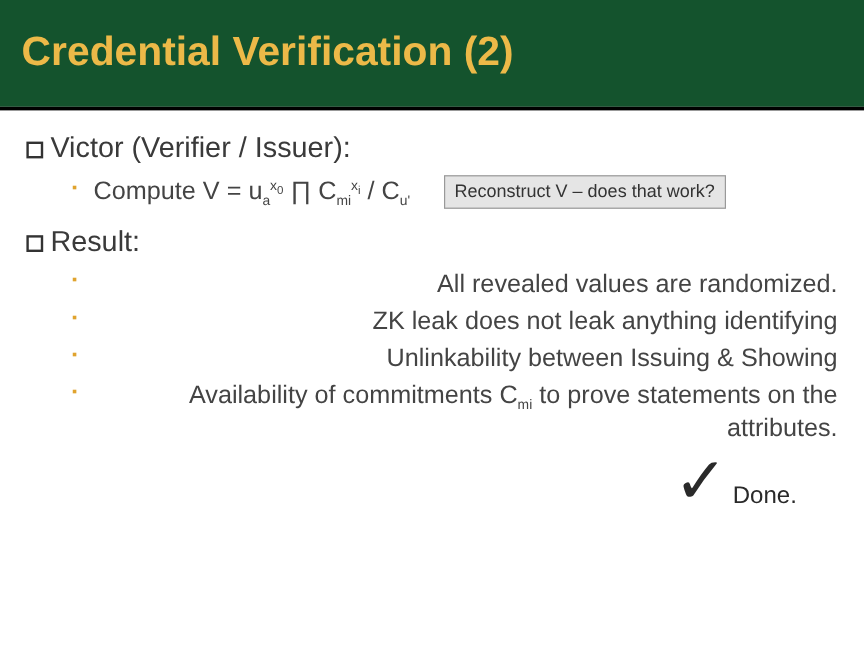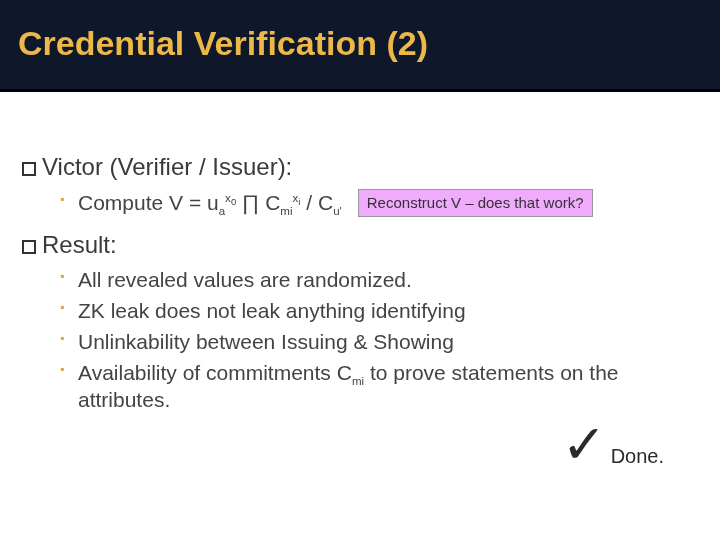--- a/index.html
+++ b/index.html
@@ -11,7 +11,7 @@
     overflow: hidden;
   }
   .title-bar {
-    background: #0f172a;
+    background: #14532d;
     width: 100%;
     padding: 24px 18px 26px 18px;
   }

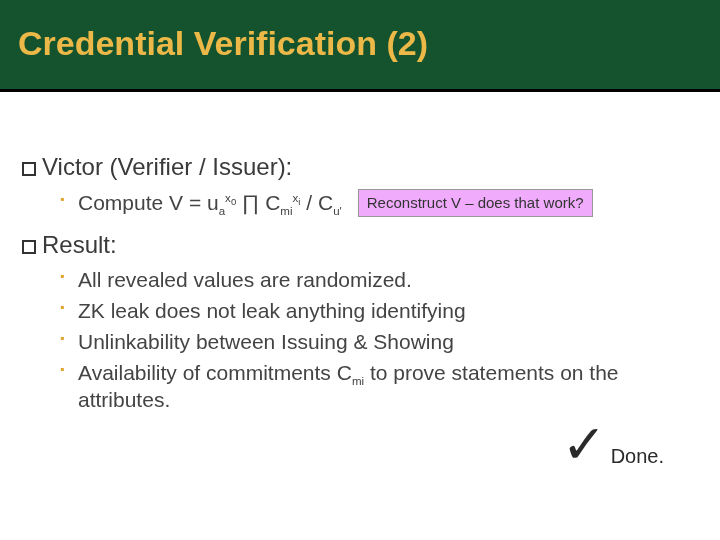--- a/index.html
+++ b/index.html
@@ -29,7 +29,6 @@
   .content {
     padding: 18px 22px 10px 22px;
     color: #2a2a2a;
-    margin-top: 43px;
   }
   .section-head {
     font-family: Candara, "Lucida Sans", sans-serif;

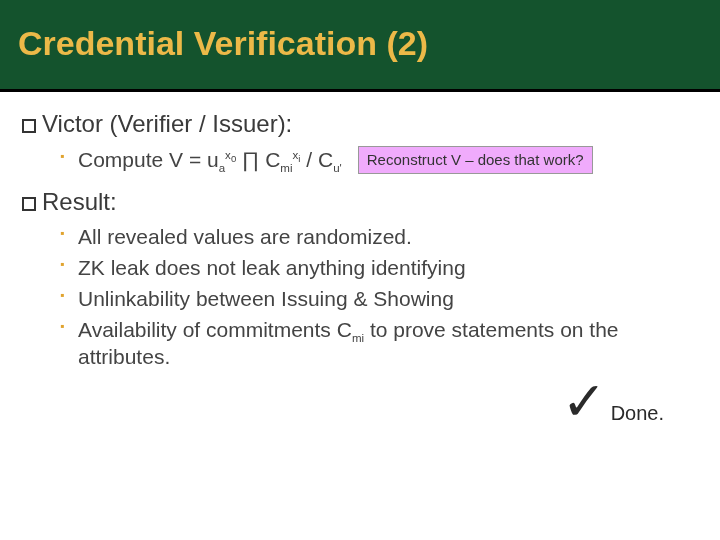--- a/index.html
+++ b/index.html
@@ -71,7 +71,7 @@
   .formula-row {
     display: flex;
     align-items: center;
-    gap: 16px;
+    gap: 28px;
   }
   .formula-box {
     flex: 0 0 auto;

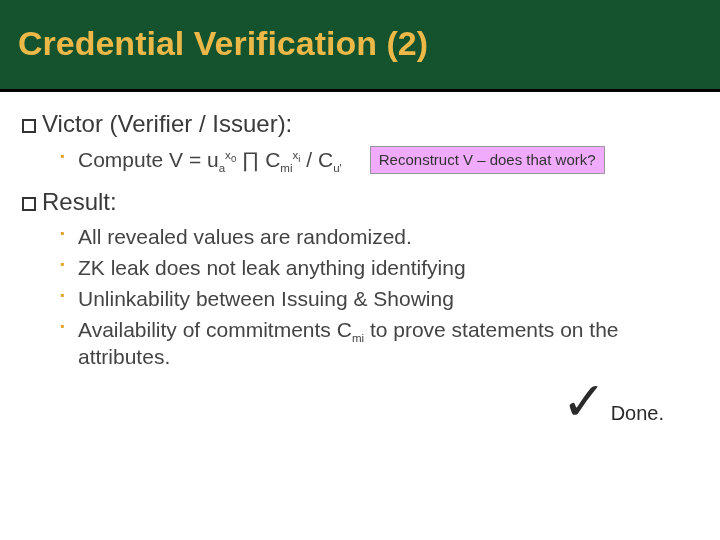--- a/index.html
+++ b/index.html
@@ -78,7 +78,7 @@
   }
   .note-box {
     border: 1px solid #999;
-    background: #f0abfc;
+    background: #e5e5e5;
     font-family: Candara, "Lucida Sans", sans-serif;
     font-size: 15px;
     padding: 3px 8px;

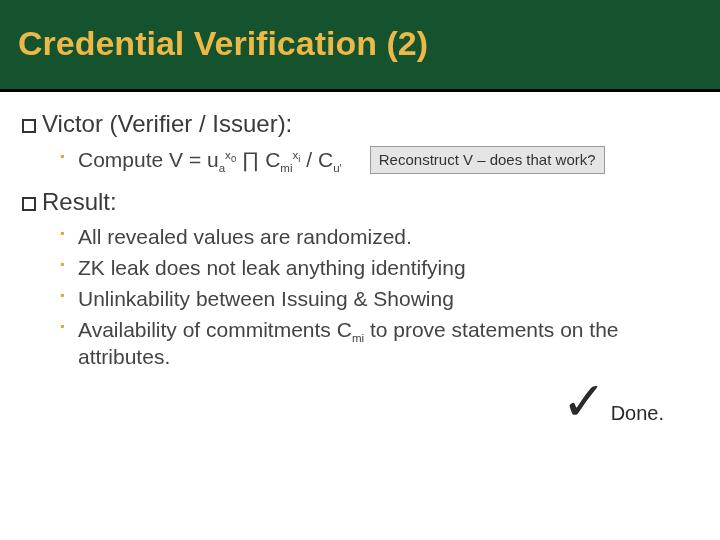--- a/index.html
+++ b/index.html
@@ -104,7 +104,7 @@
     font-size: 20px;
     padding-bottom: 2px;
   }
-  .tight { line-height: 1.28; }
+  .tight { line-height: 1.28; text-align: right; }
 </style>
 </head>
 <body>

